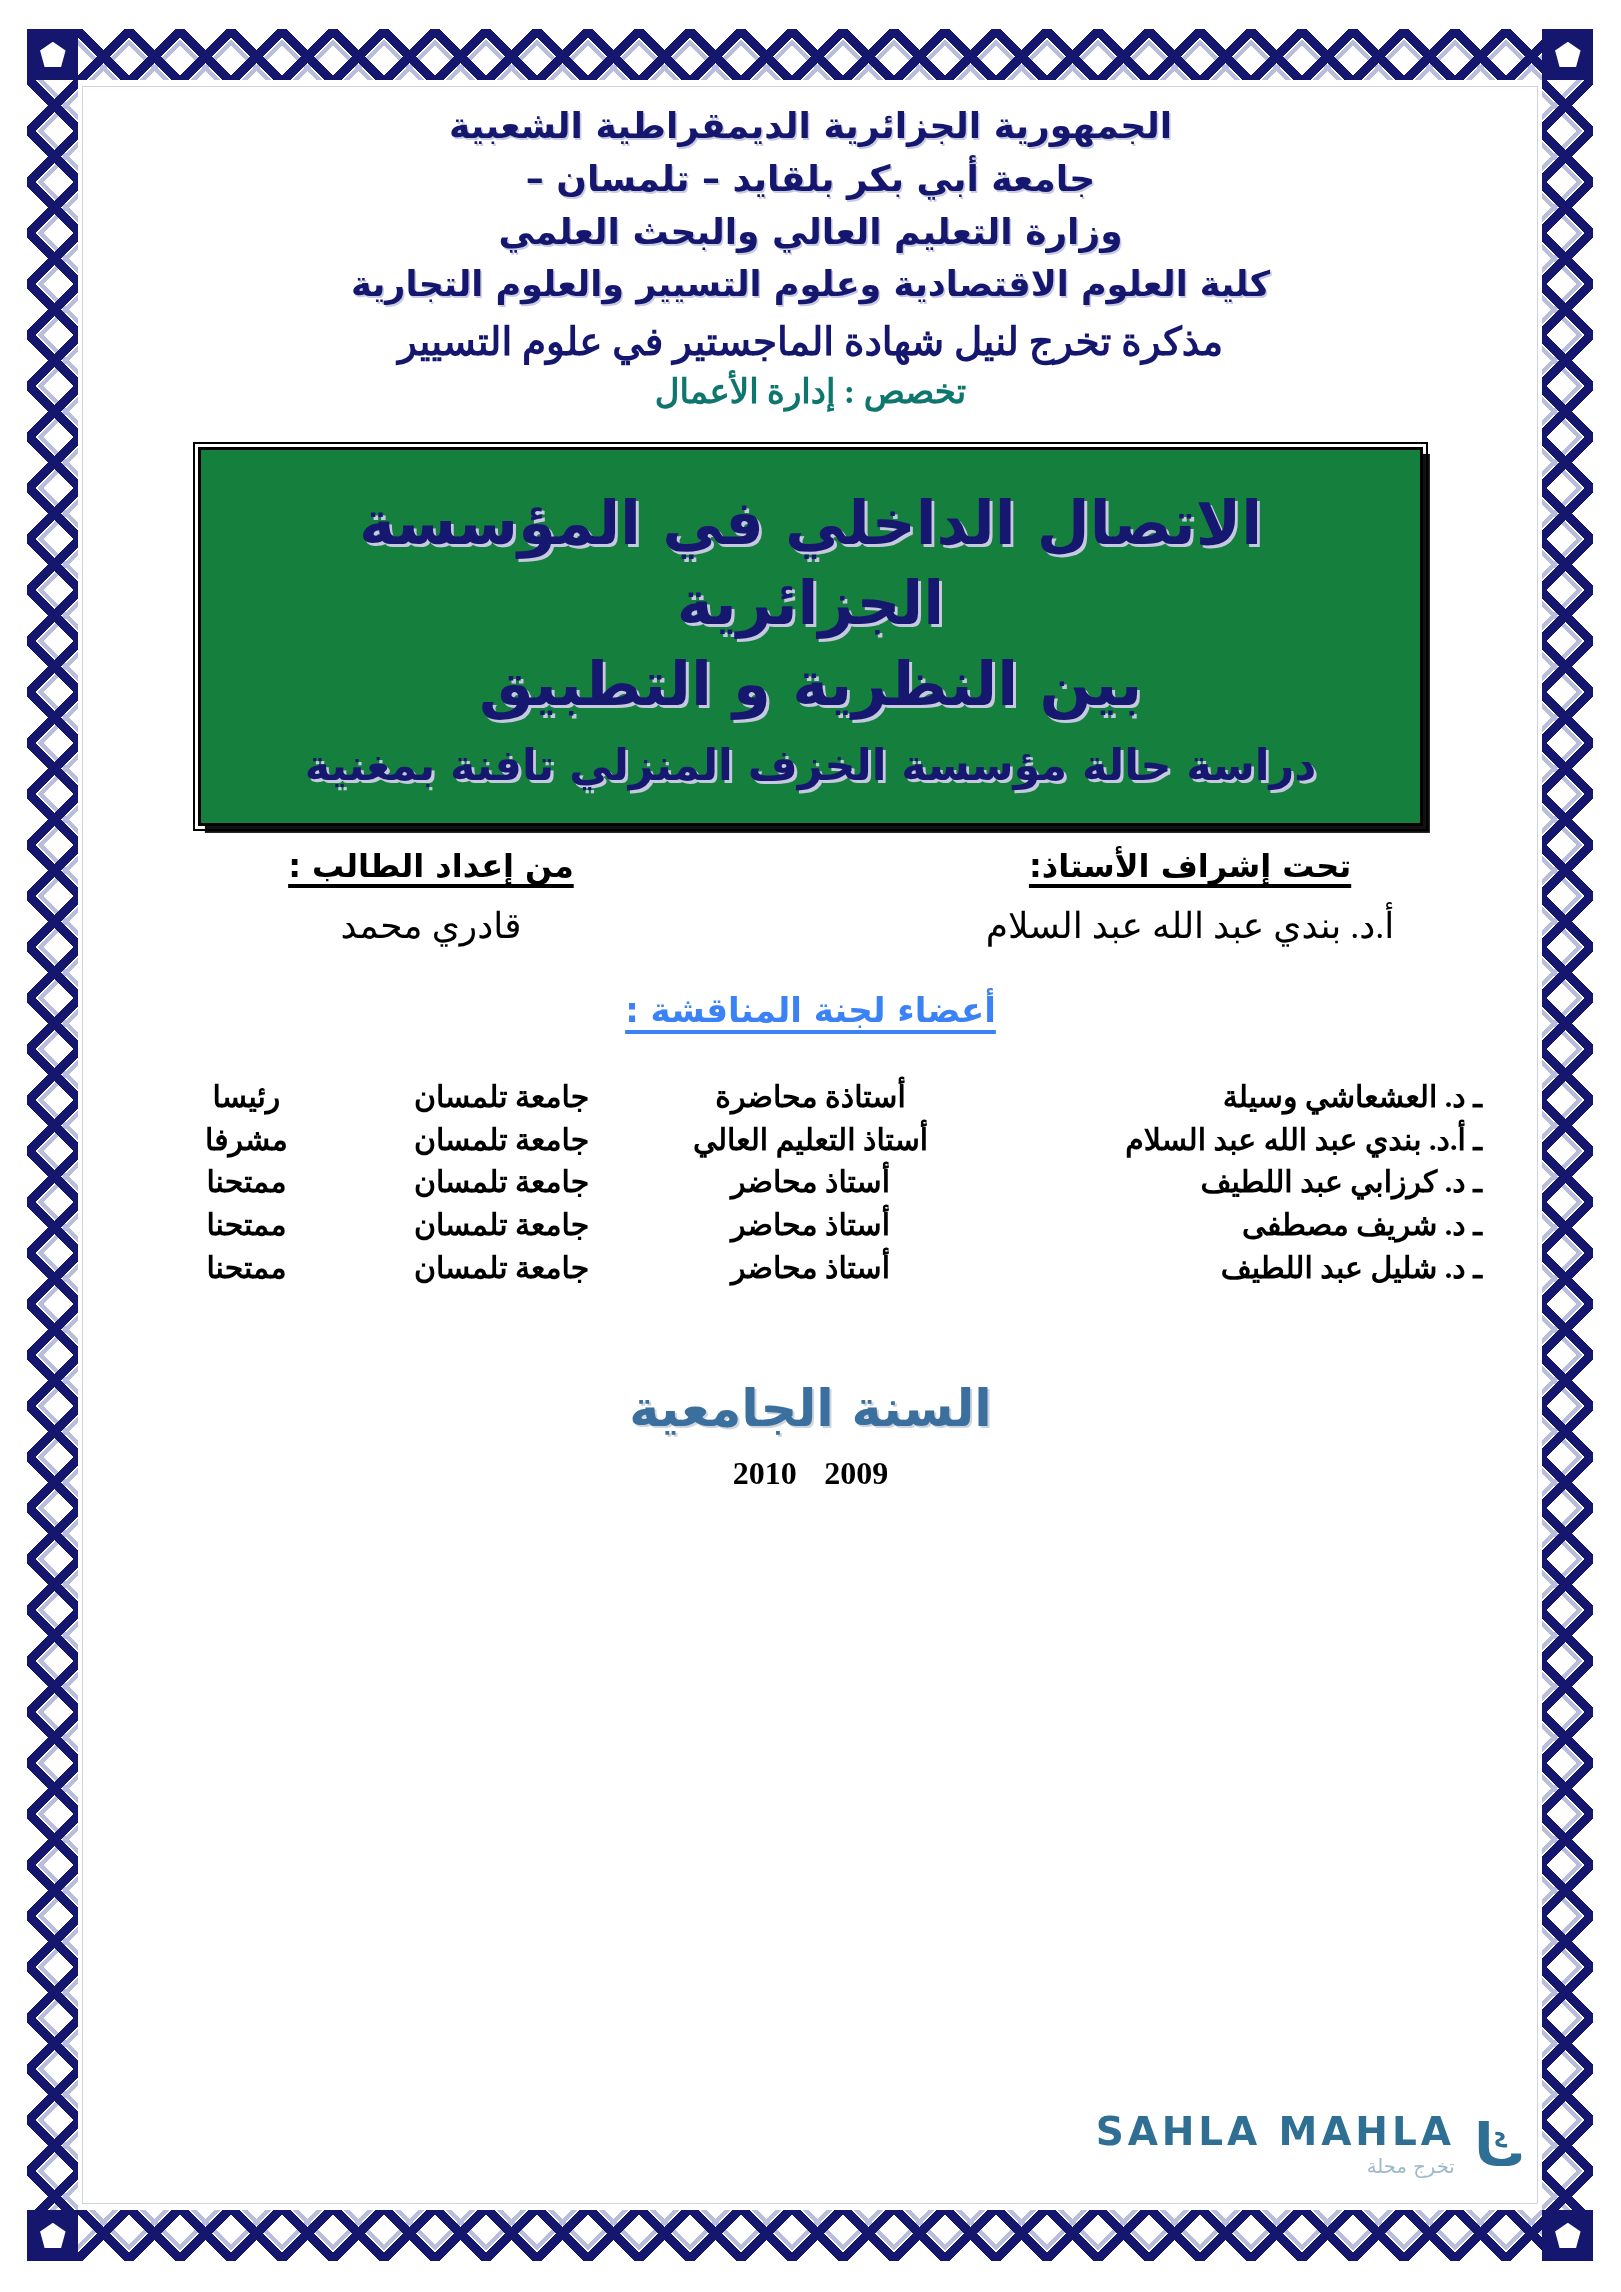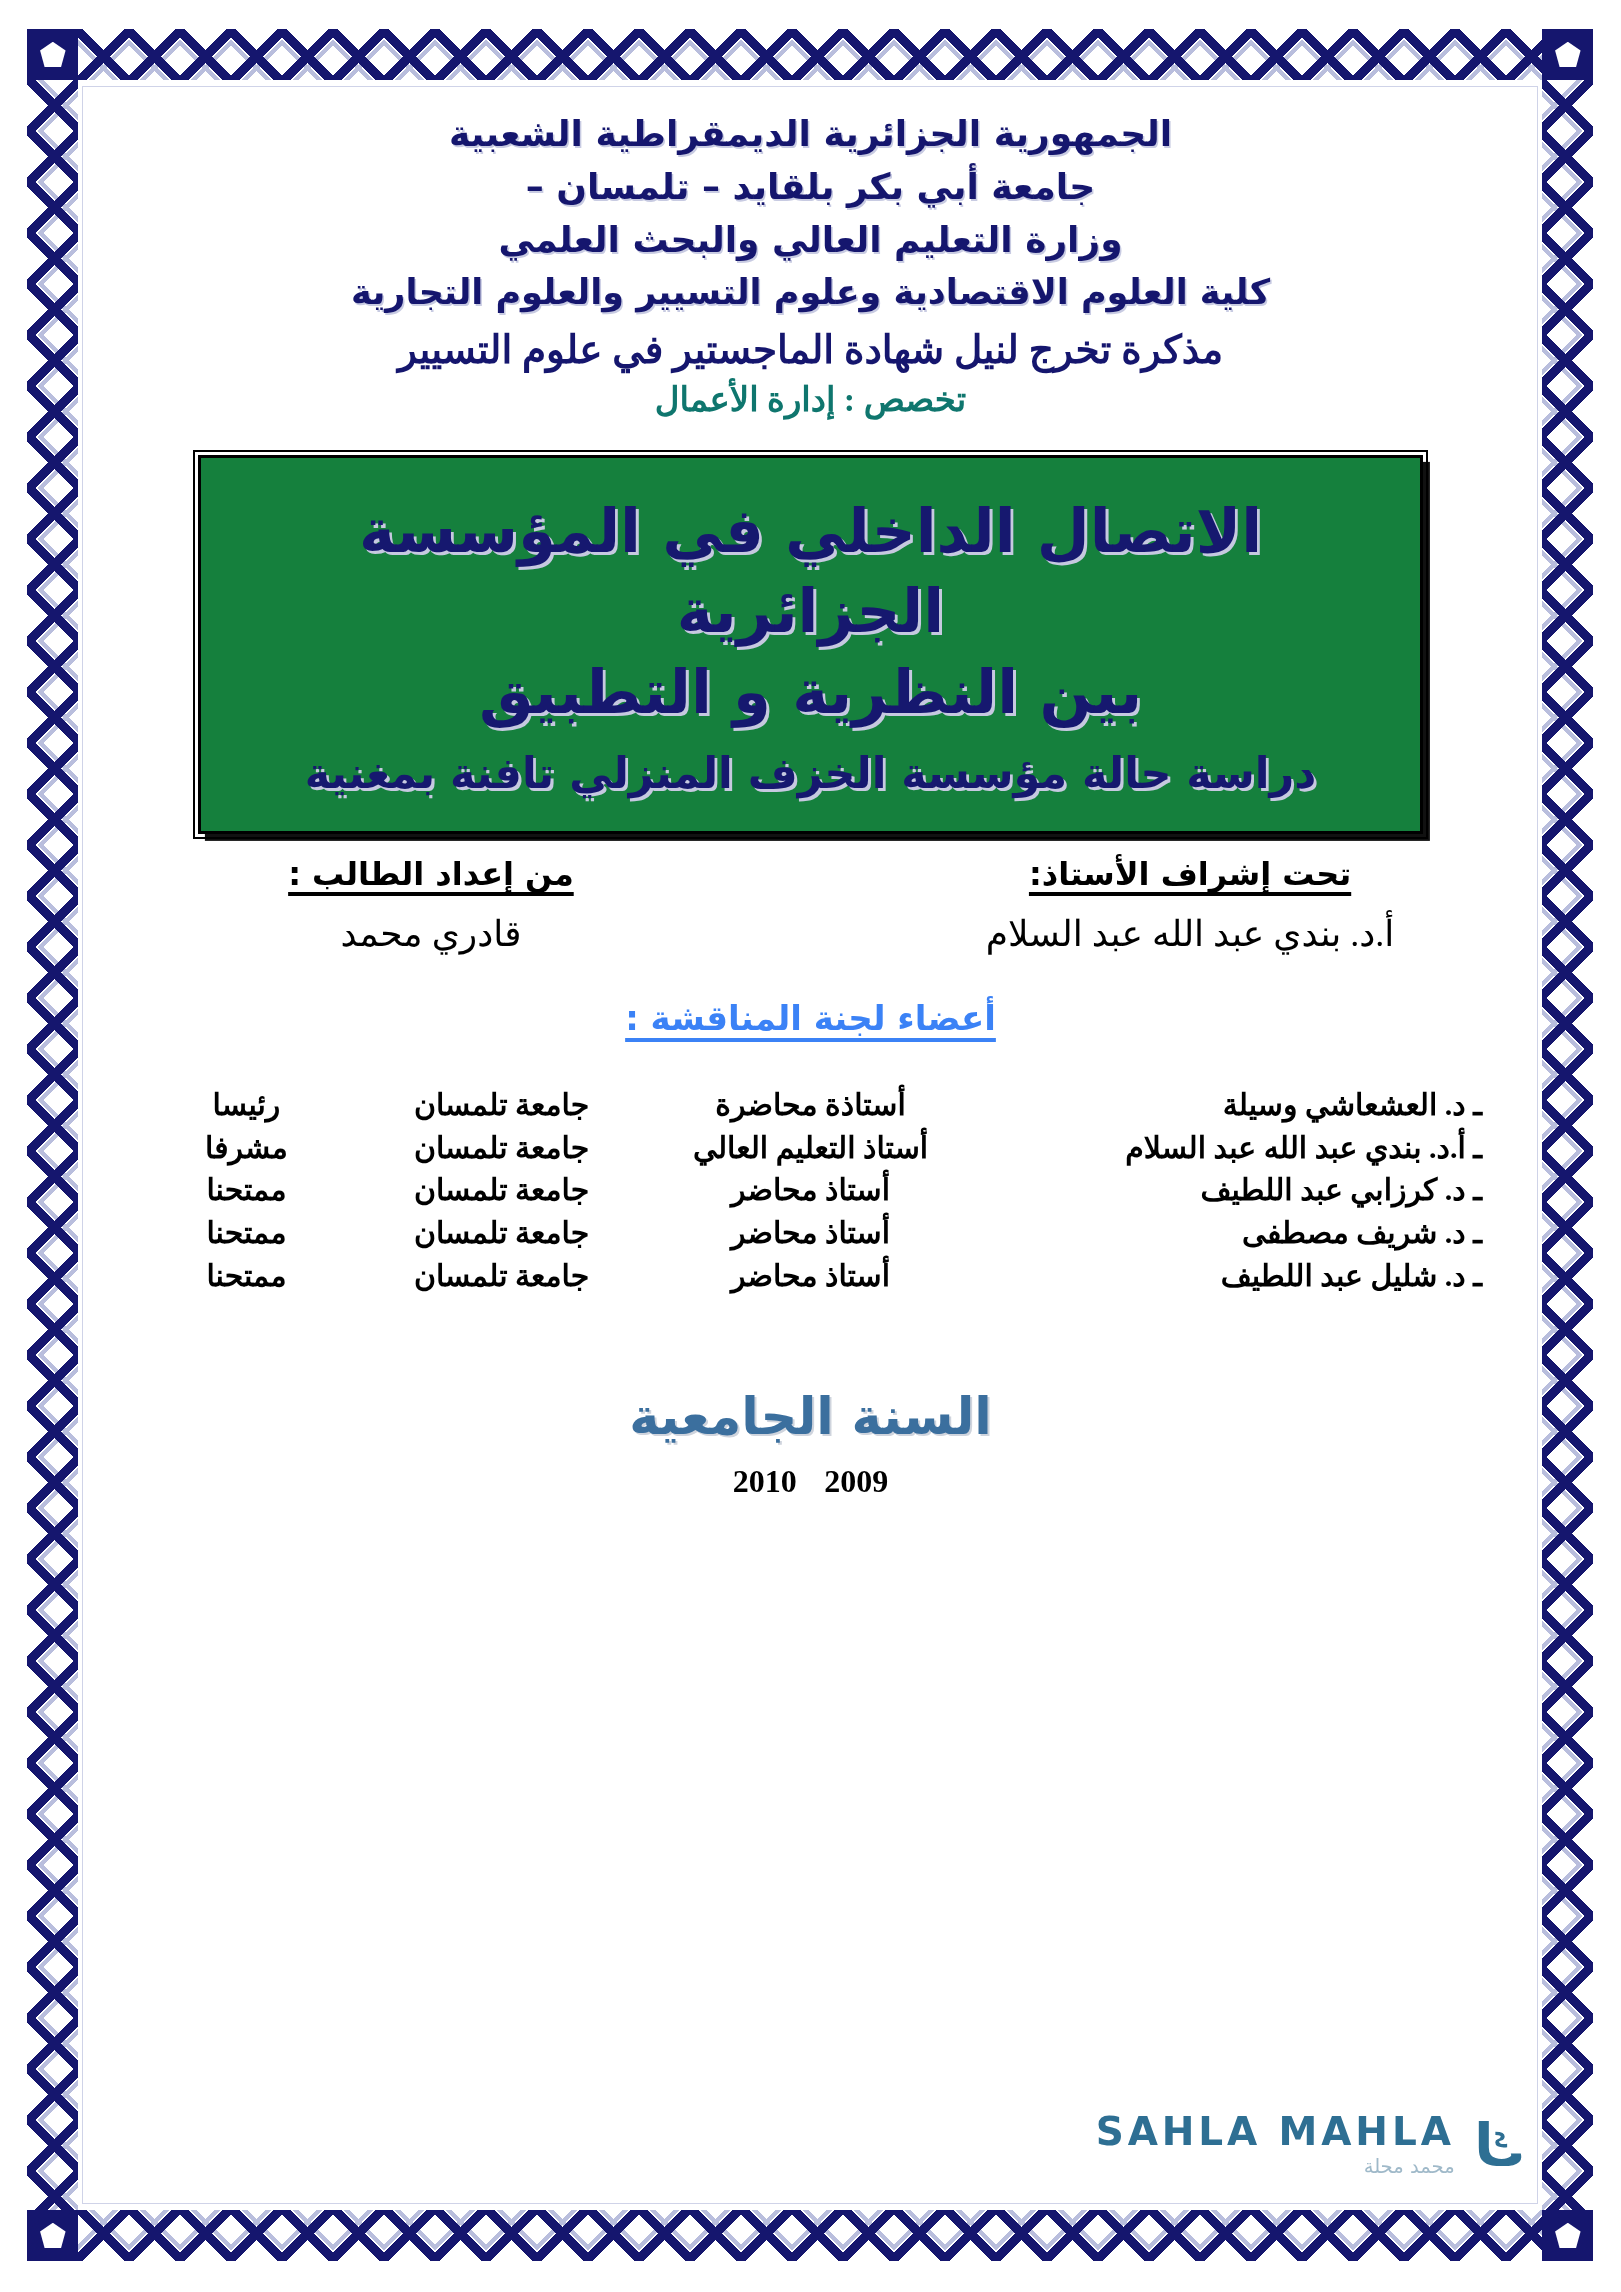--- a/index.html
+++ b/index.html
@@ -84,7 +84,7 @@
 
   
   .content{
-    position:absolute;left:88px;top:74px;width:1445px;
+    position:absolute;left:88px;top:66px;width:1445px;
     text-align:center;
   }
 

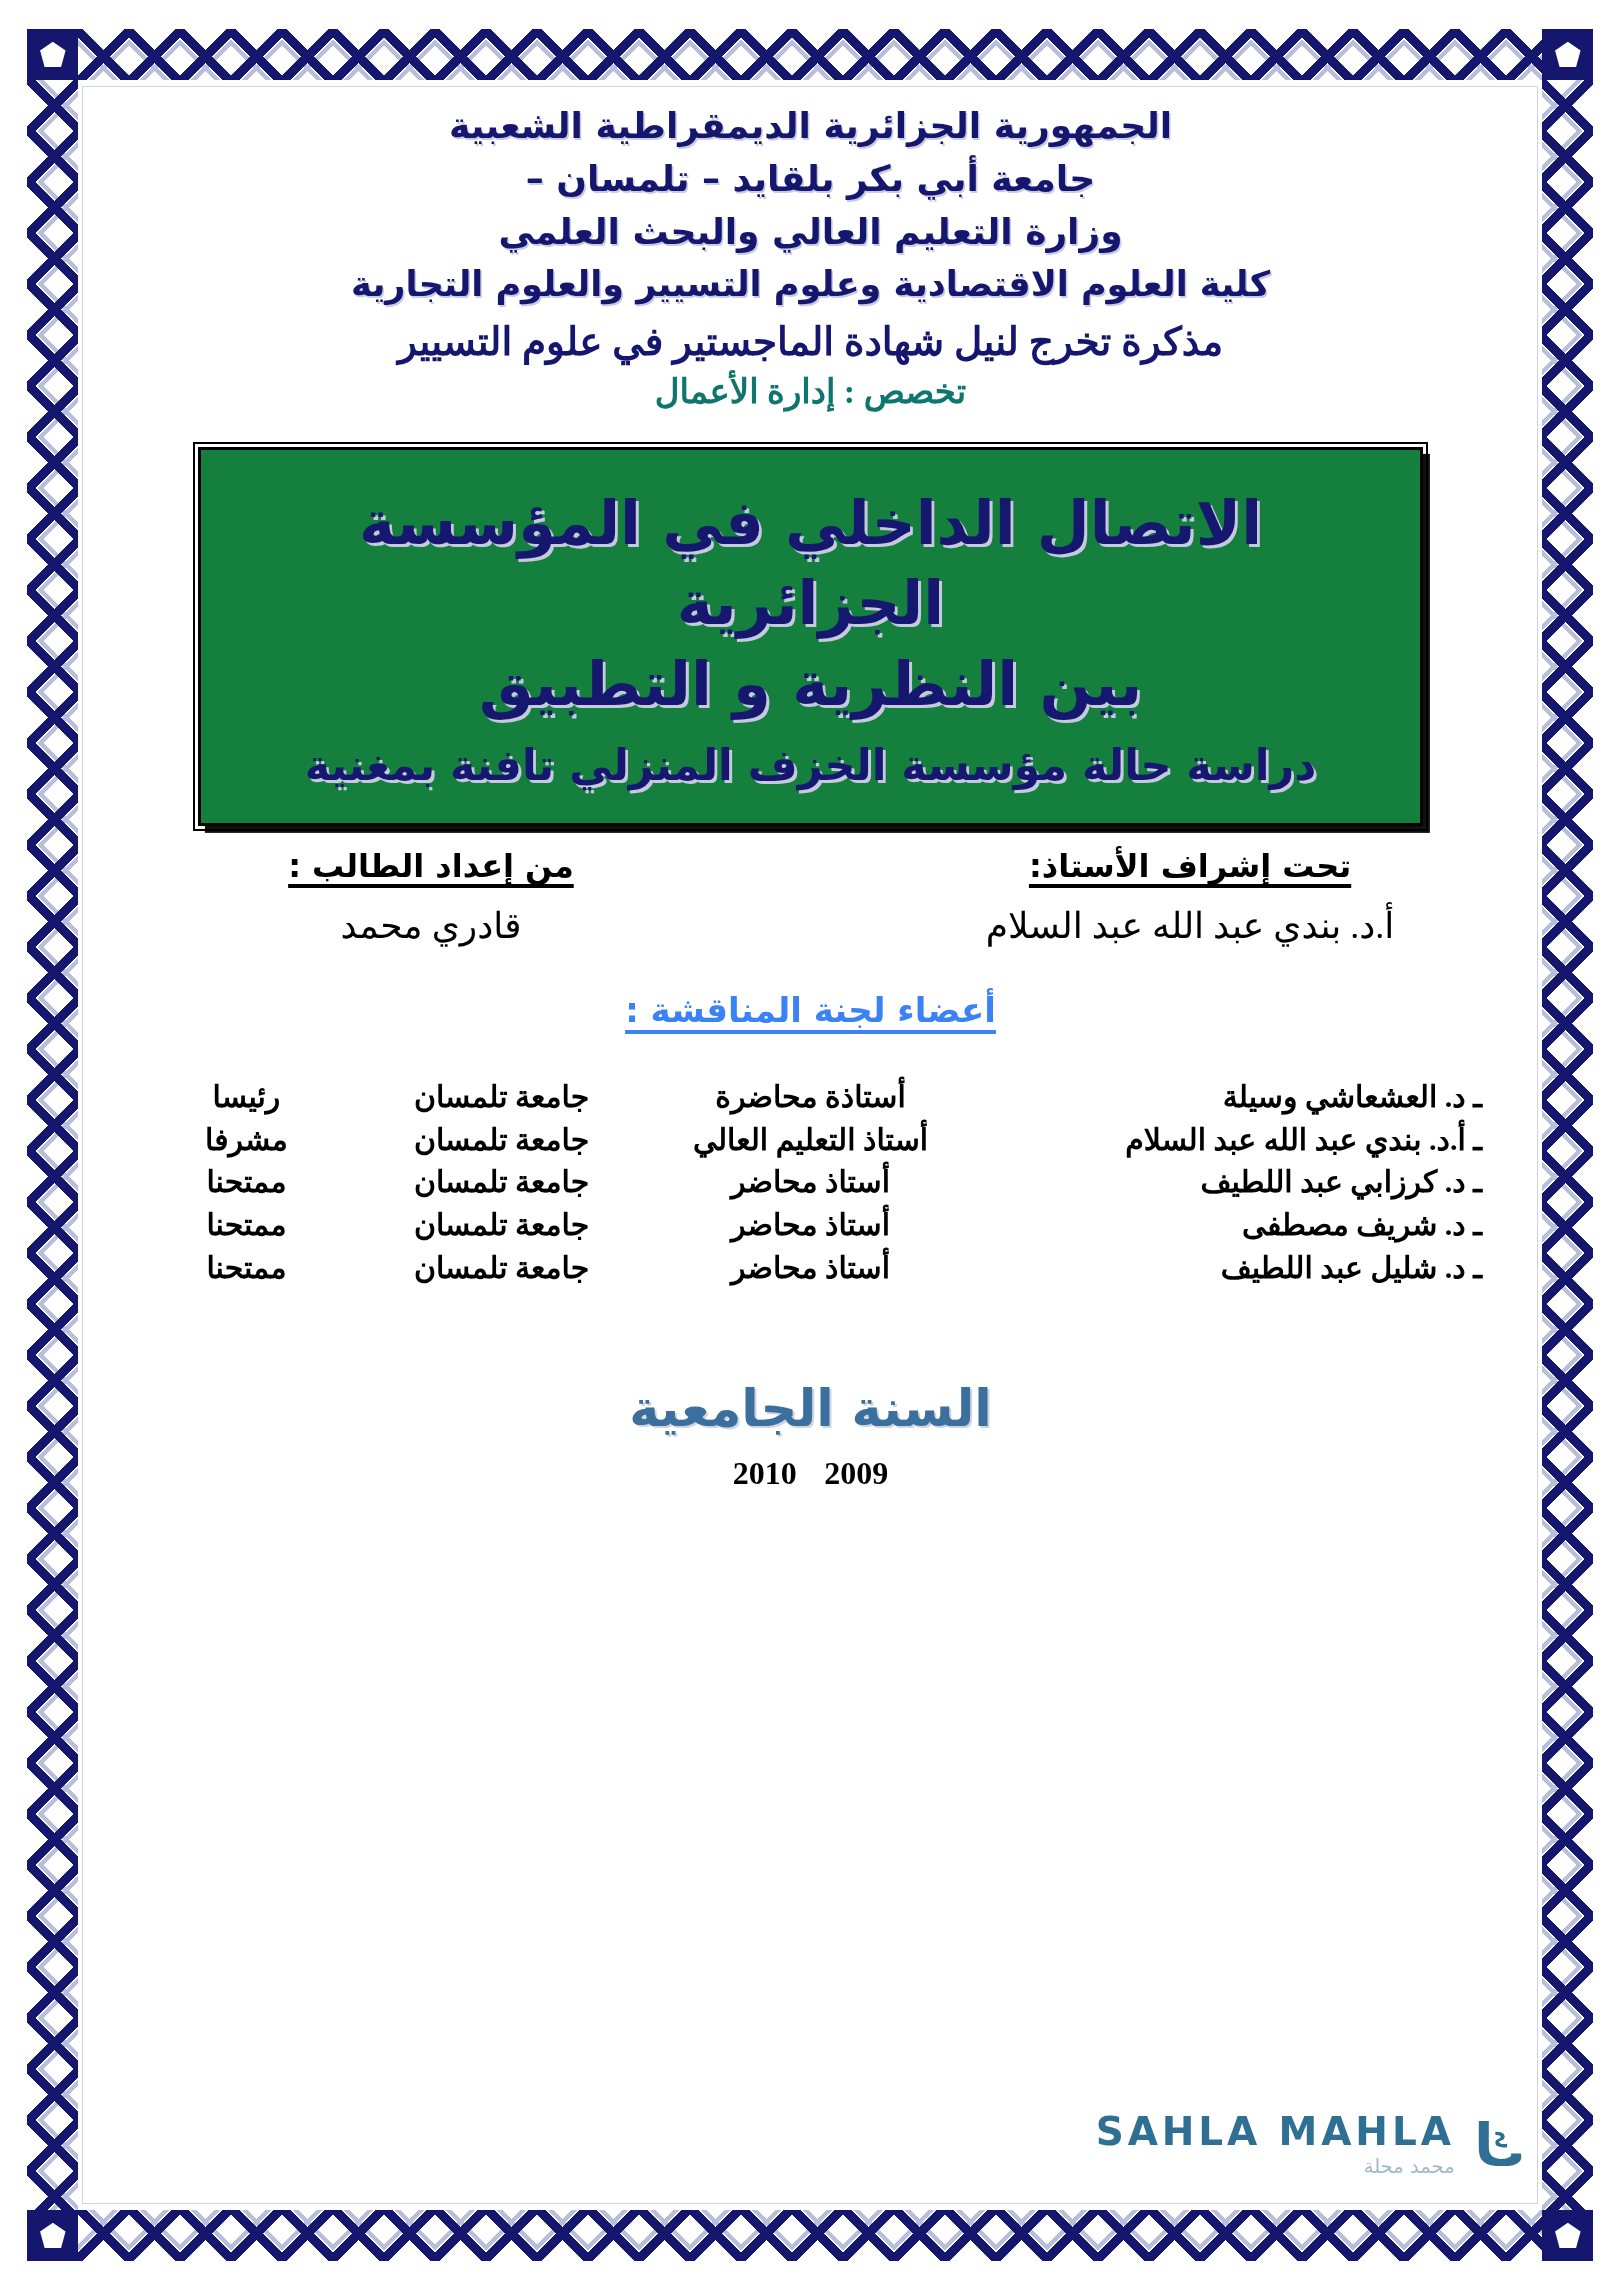--- a/index.html
+++ b/index.html
@@ -329,7 +329,7 @@
 <div class="watermark">
   <div class="wm-text">
     <span class="wm-main">SAHLA MAHLA</span>
-    <span class="wm-sub">محمد محلة</span>
+    <span class="wm-sub">تخرج محلة</span>
   </div>
   <span class="wm-mark">ك</span>
 </div>

